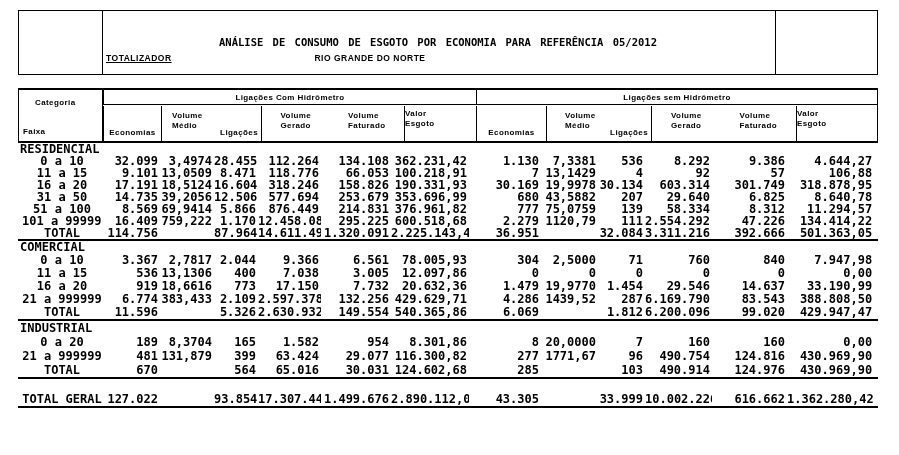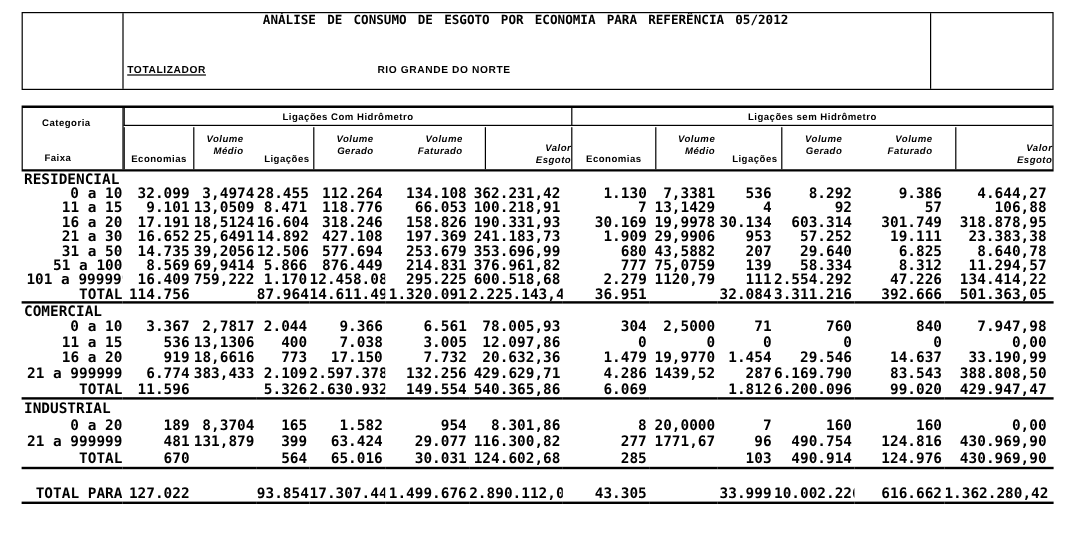--- a/index.html
+++ b/index.html
@@ -13,7 +13,7 @@
           border:1px solid #000;}
   #tophdr .vline{position:absolute;top:0;bottom:0;width:1px;background:#000;}
   #vl-left{left:83px;} #vl-right{left:756px;}
-  #rpt-title{position:absolute;left:84px;right:104px;top:0;text-align:center;
+  #rpt-title{position:absolute;left:84px;right:104px;top:25px;text-align:center;
              font:bold 10.5px "DejaVu Sans Mono",monospace;word-spacing:3px;white-space:nowrap;}
   #totalizador{position:absolute;left:87px;top:42px;
                font:bold 8.5px "Liberation Sans",sans-serif;letter-spacing:.5px;text-decoration:underline;}

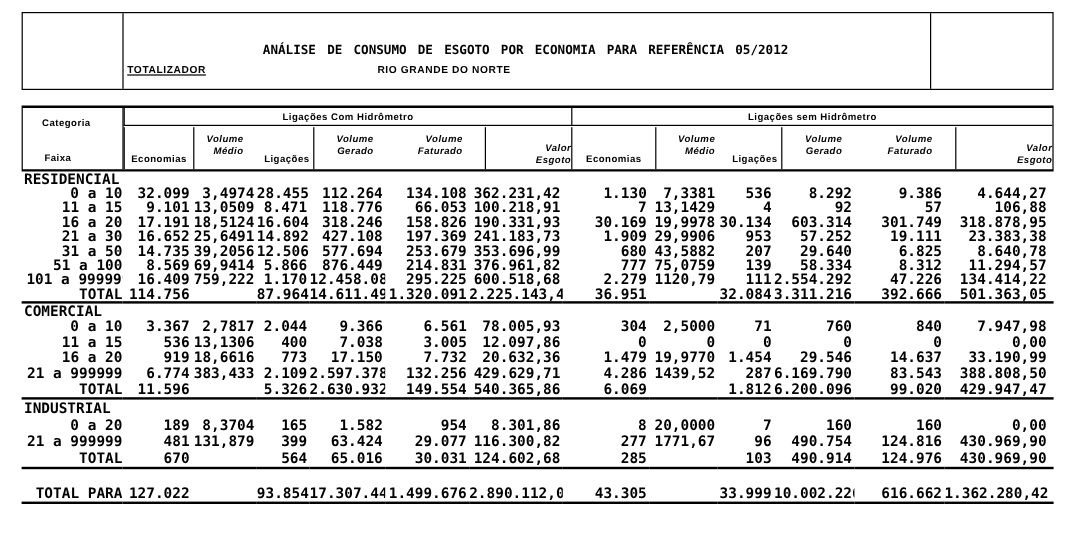--- a/index.html
+++ b/index.html
@@ -43,7 +43,7 @@
   .s-econ2{left:457px;width:70px;} .s-ml2{left:527px;width:105px;}
   .s-gf2{left:632px;width:145px;} .s-va2{left:777px;right:0;}
   .bcenter{position:absolute;left:0;right:0;bottom:4px;text-align:center;}
-  .v2{text-align:right;line-height:9.5px;font-style:italic;}
+  .v2{text-align:left;line-height:9.5px;}
   .v2abs{position:absolute;top:5px;}
   .s-ml1 .v2abs{left:10px;} .s-ml2 .v2abs{left:18px;}
   .lig{position:absolute;right:3px;bottom:4px;}

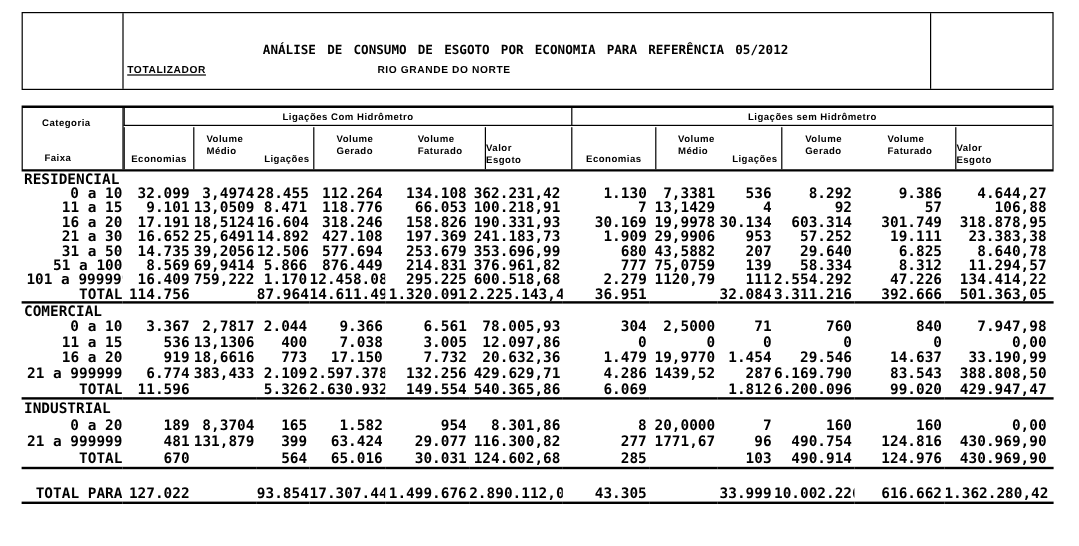--- a/index.html
+++ b/index.html
@@ -48,7 +48,7 @@
   .s-ml1 .v2abs{left:10px;} .s-ml2 .v2abs{left:18px;}
   .lig{position:absolute;right:3px;bottom:4px;}
   .gfwrap{display:flex;justify-content:space-around;padding-top:5px;}
-  .vacenter{padding-top:13px;}
+  .vacenter{padding-top:3px;}
 
   
   #tbl{position:absolute;left:18px;top:143px;width:860px;

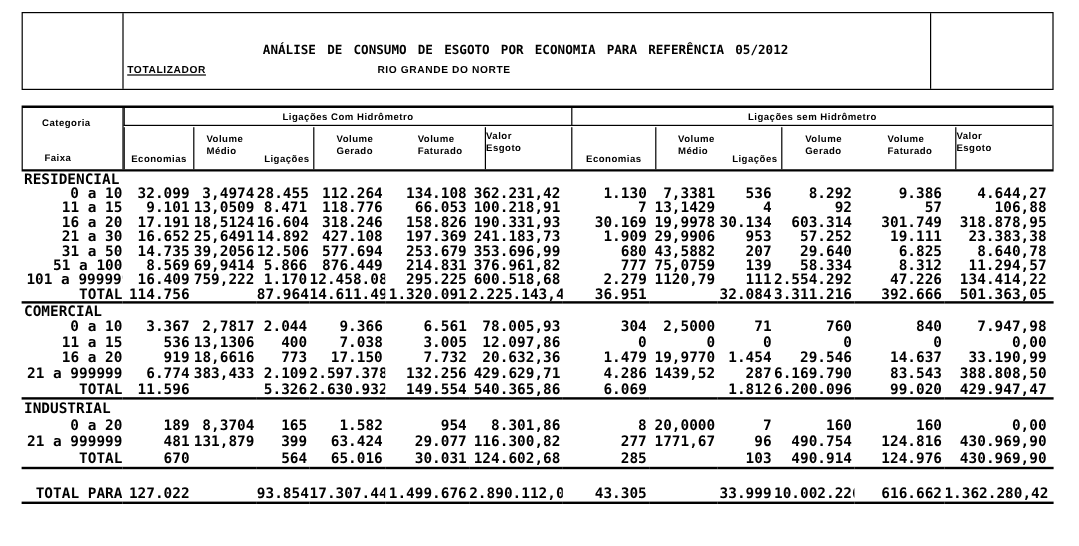--- a/index.html
+++ b/index.html
@@ -32,7 +32,7 @@
          font:bold 8px "Liberation Sans",sans-serif;letter-spacing:.4px;}
   #thead .cat{position:absolute;left:0;top:0;bottom:0;width:84px;border-right:1px solid #000;}
   #thead .cat .c1{position:absolute;left:16px;top:8px;}
-  #thead .cat .c2{position:absolute;left:18px;bottom:5px;}
+  #thead .cat .c2{position:absolute;left:4px;bottom:5px;}
   .grp{position:absolute;top:0;height:15px;border-bottom:1px solid #000;border-left:1px solid #000;
        text-align:center;line-height:15px;}
   #grp-com{left:84px;width:373px;}

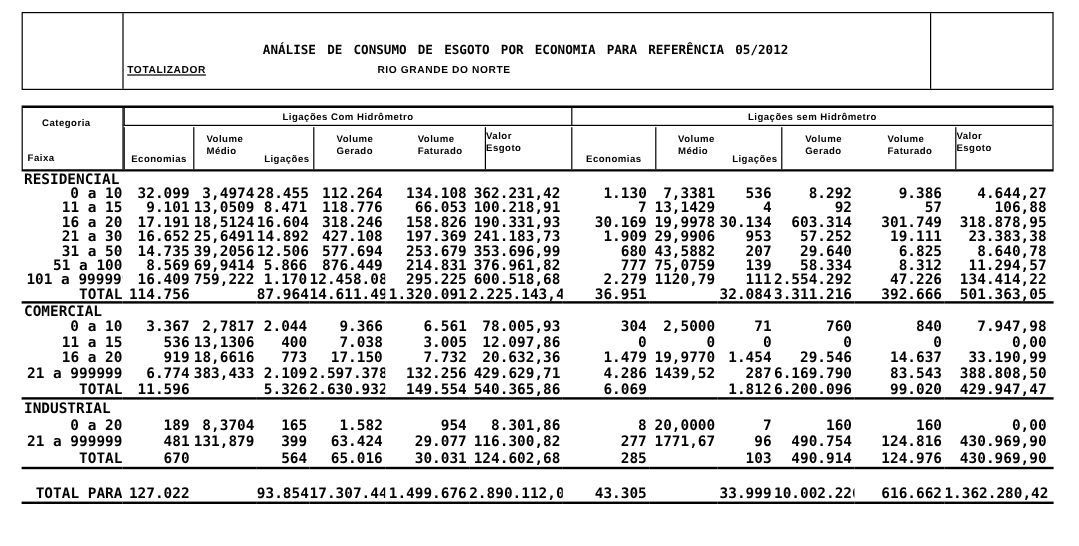--- a/index.html
+++ b/index.html
@@ -56,7 +56,7 @@
   #tbl td{padding:0 2px 0 0;font:bold 12px "DejaVu Sans Mono",monospace;
           white-space:nowrap;overflow:hidden;vertical-align:middle;}
   #tbl td.num{text-align:right;}
-  #tbl td.faixa{text-align:right;padding:0 0 0 4px;margin-top:31px;}
+  #tbl td.faixa{text-align:center;padding:0 0 0 4px;margin-top:31px;}
   #tbl tr.secrow td{text-align:left;padding-left:2px;}
   #tbl td:last-child{padding-right:6px;}
   #tbl tr.rh12 td{height:12px;line-height:12px;}

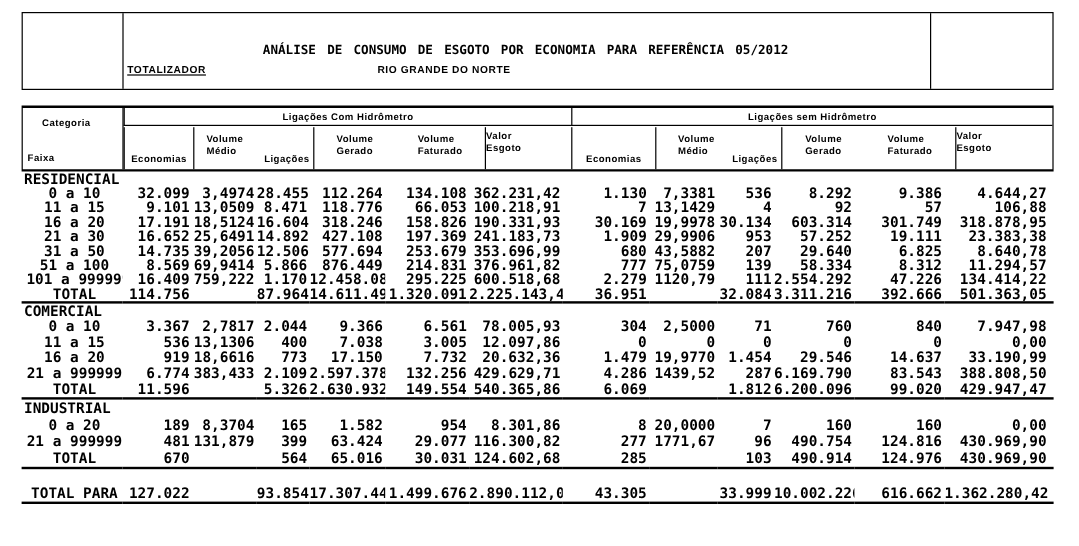--- a/index.html
+++ b/index.html
@@ -210,21 +210,6 @@
         <td class="num">318.878,95</td>
       </tr>
       <tr class="rh12">
-        <td class="faixa">21 a 30</td>
-        <td class="num">16.652</td>
-        <td class="num">25,6491</td>
-        <td class="num">14.892</td>
-        <td class="num">427.108</td>
-        <td class="num">197.369</td>
-        <td class="num">241.183,73</td>
-        <td class="num">1.909</td>
-        <td class="num">29,9906</td>
-        <td class="num">953</td>
-        <td class="num">57.252</td>
-        <td class="num">19.111</td>
-        <td class="num">23.383,38</td>
-      </tr>
-      <tr class="rh12">
         <td class="faixa">31 a 50</td>
         <td class="num">14.735</td>
         <td class="num">39,2056</td>

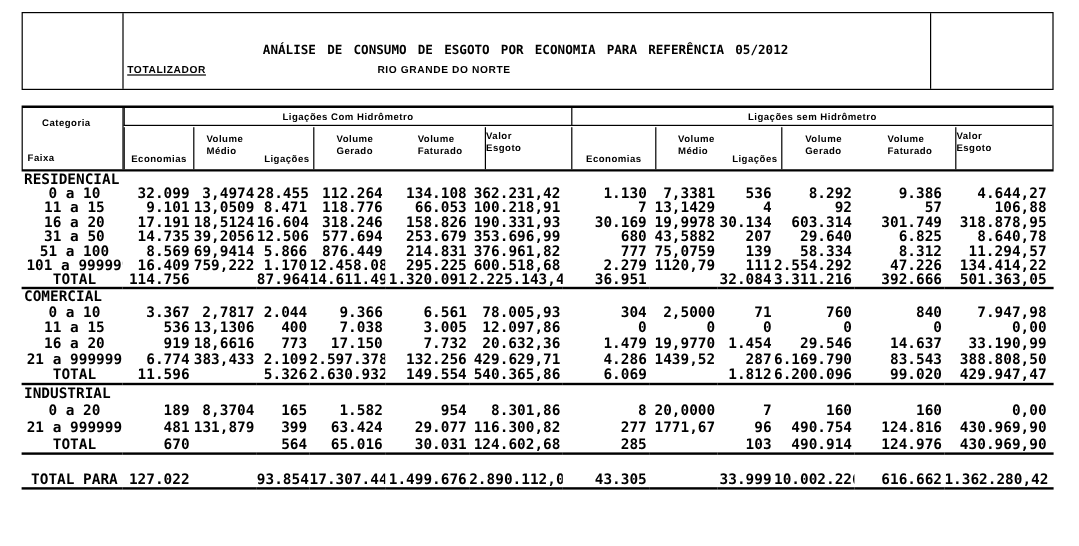--- a/index.html
+++ b/index.html
@@ -399,7 +399,7 @@
         <td class="" colspan="13"></td>
       </tr>
       <tr class="rh14 sep">
-        <td class="faixa">TOTAL PARA</td>
+        <td class="faixa">TOTAL GERAL</td>
         <td class="num">127.022</td>
         <td class="num"></td>
         <td class="num">93.854</td>

